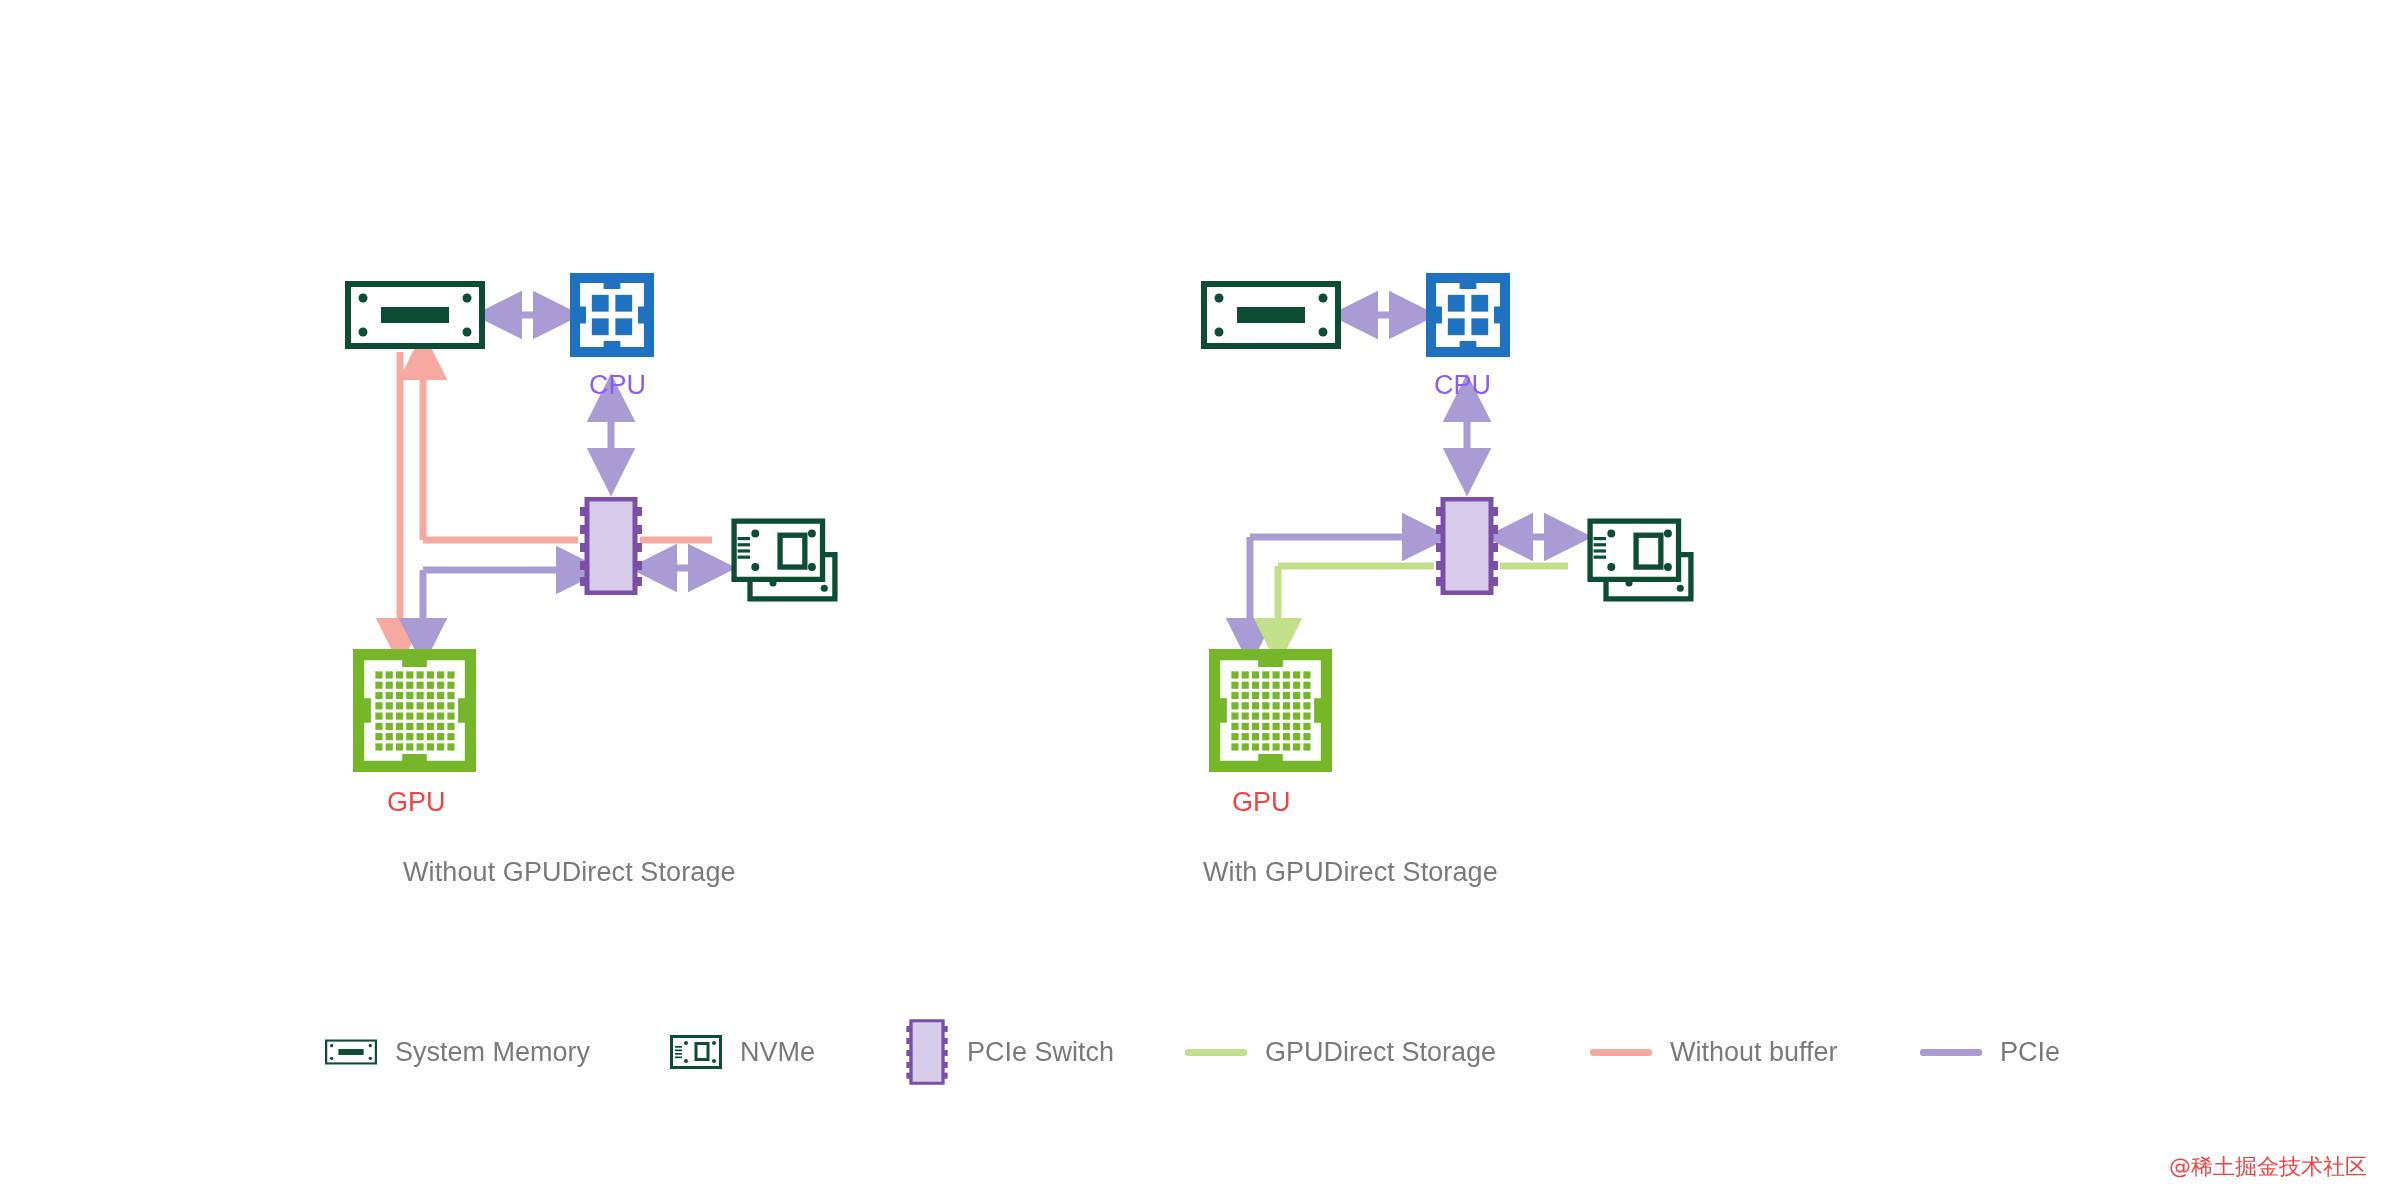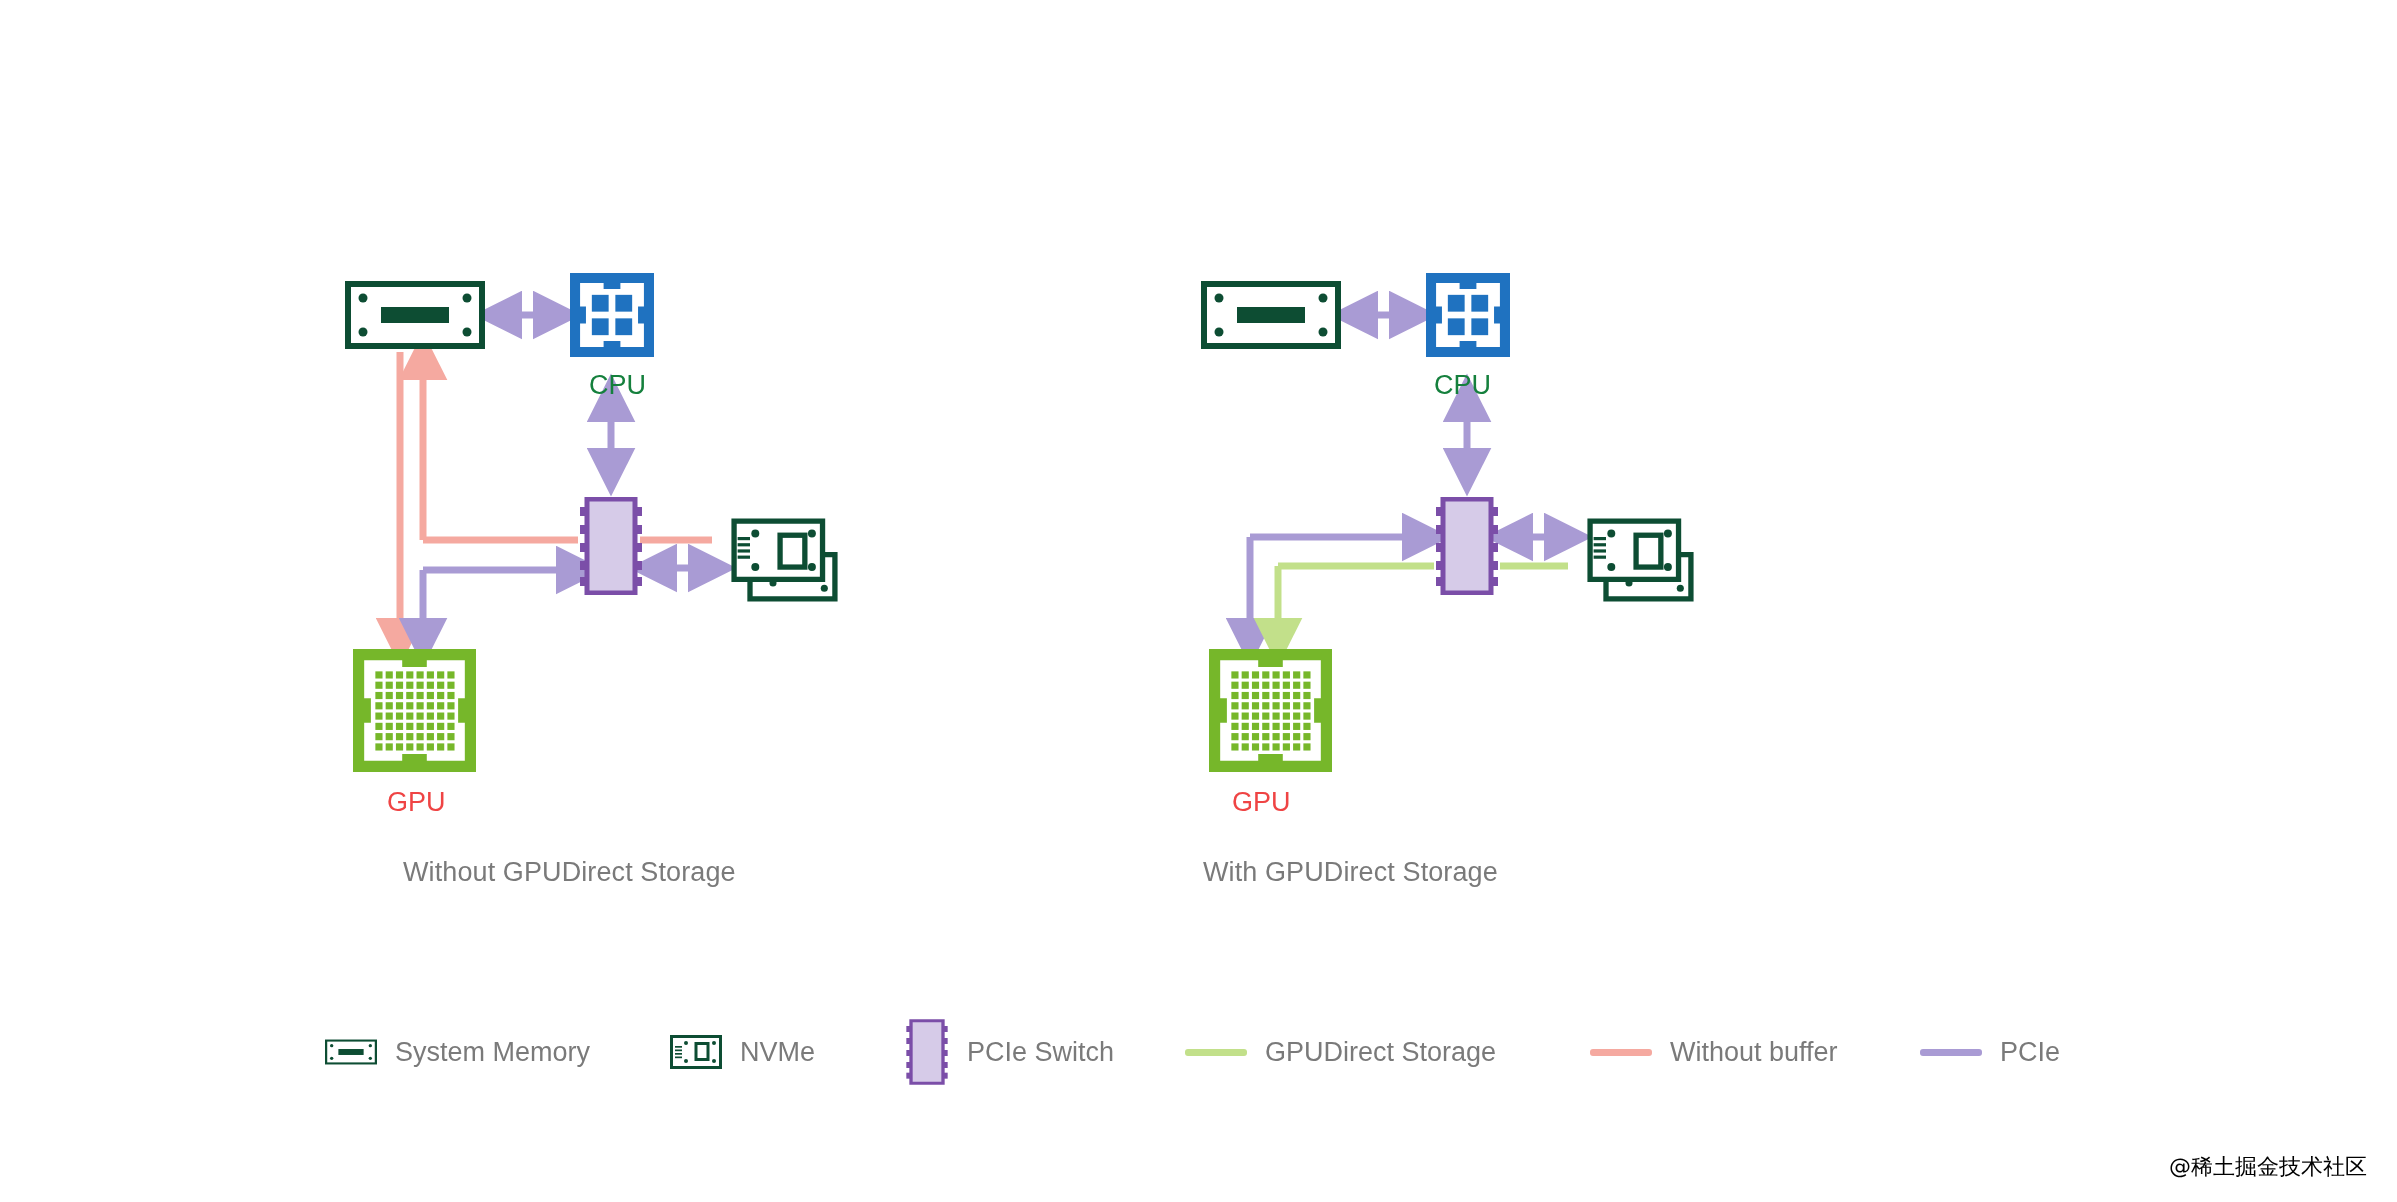--- a/index.html
+++ b/index.html
@@ -27,7 +27,7 @@
     font-size:27px;
     white-space:nowrap;
   }
-  .cpu-label{color:#15803d;text-align:right;}
+  .cpu-label{color:#8b5cf6;text-align:right;}
   .gpu-label{color:#ef4444;}
 
   #cpu-label-left{left:589px;top:370px;}

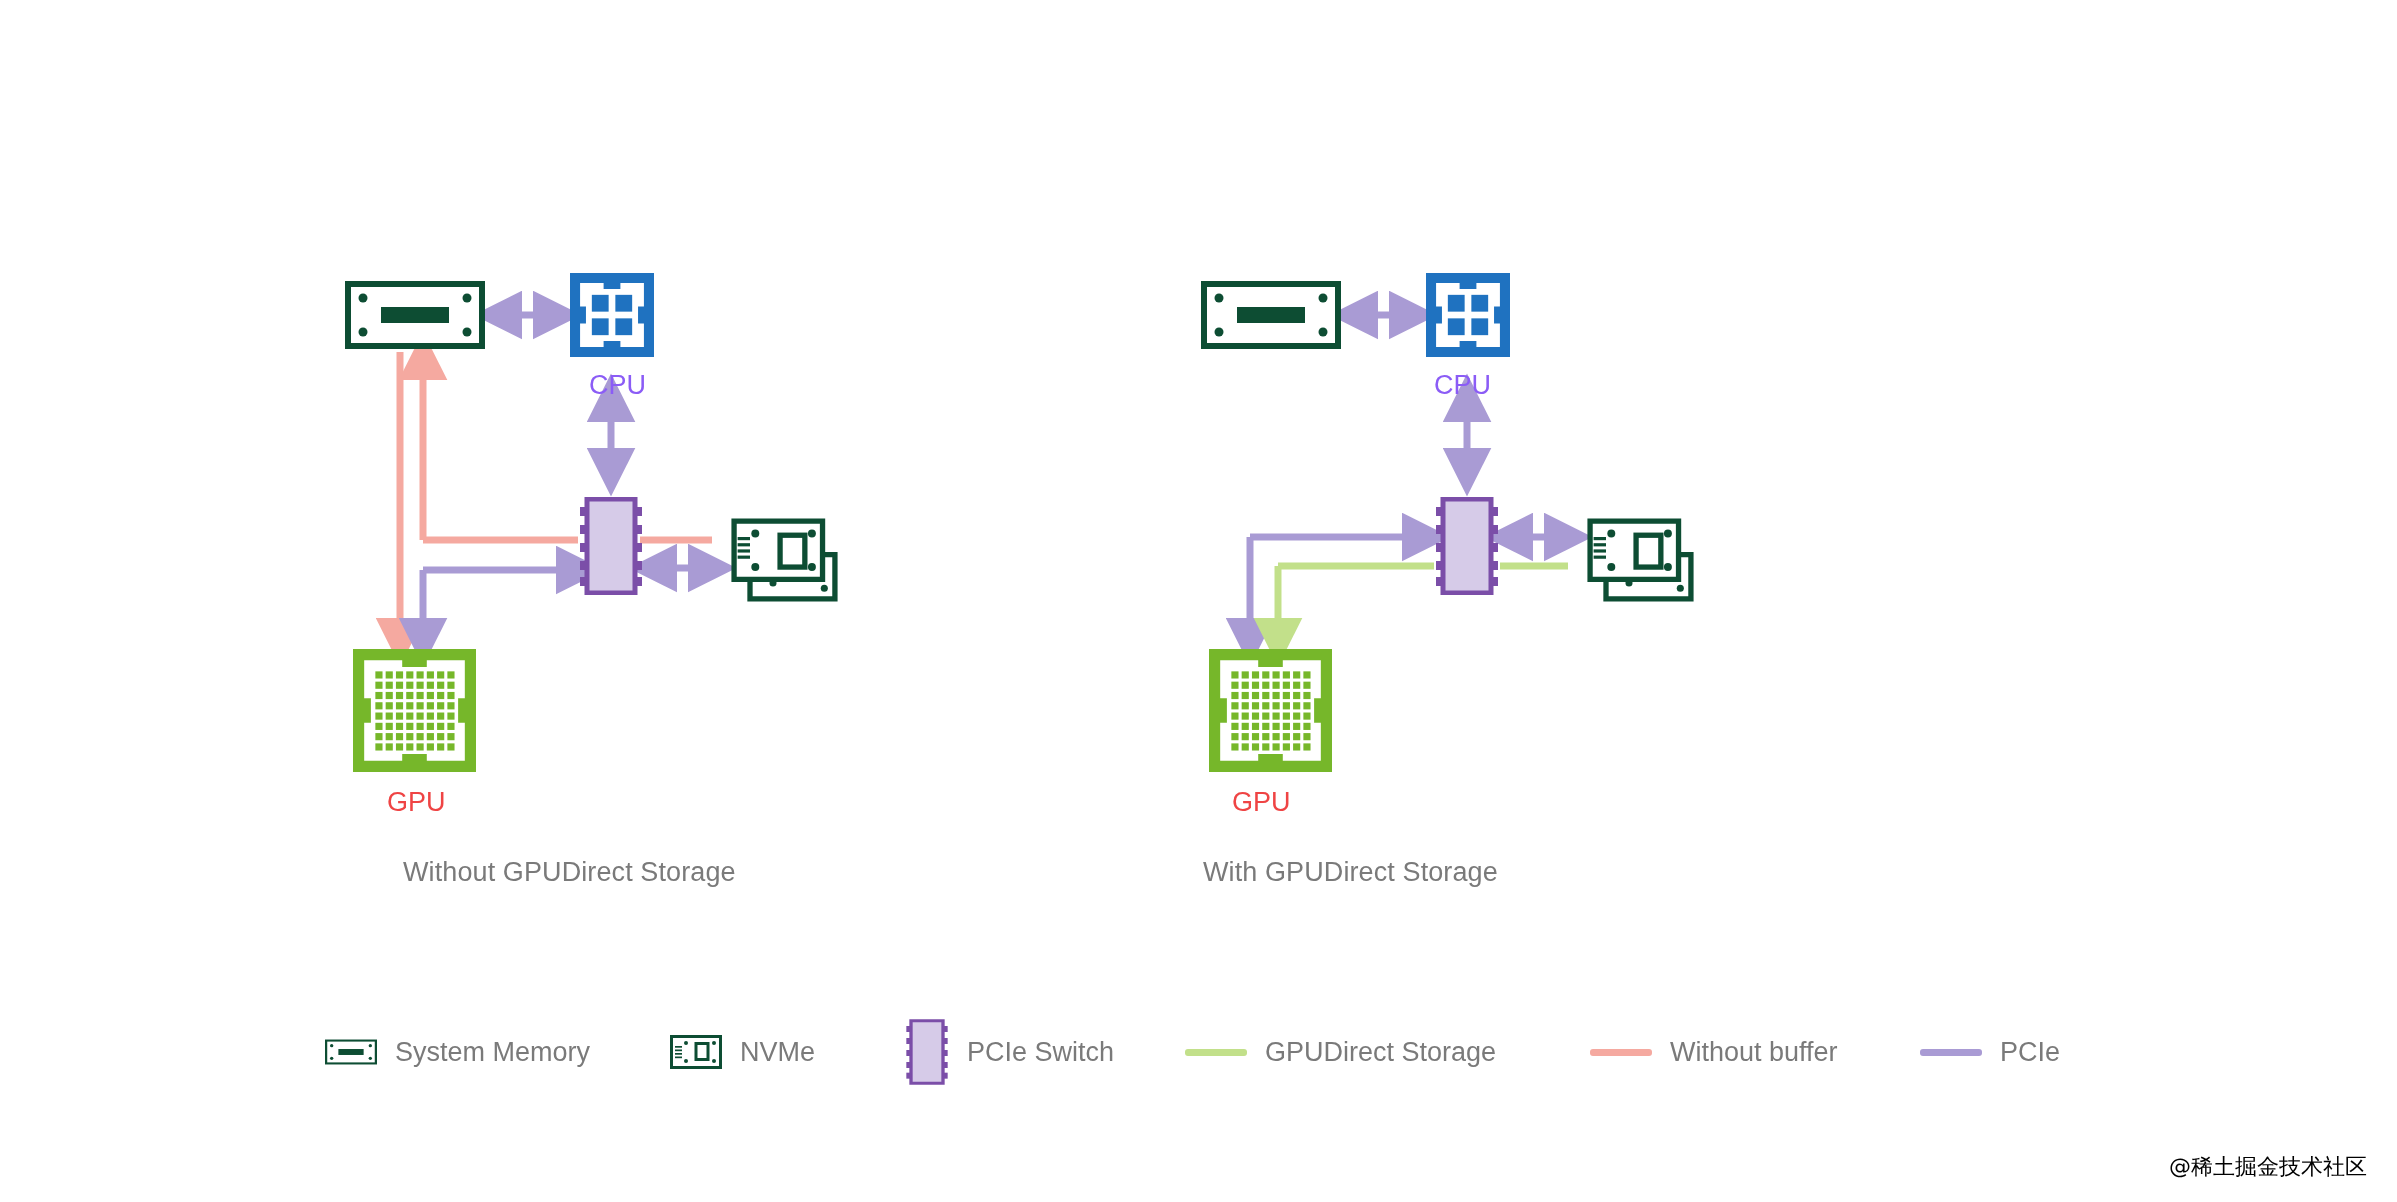--- a/index.html
+++ b/index.html
@@ -62,7 +62,7 @@
     position:absolute;
     right:30px;bottom:20px;
     font-size:22px;
-    color:#000000;
+    color:#ef4444;
     font-family:"DejaVu Sans",sans-serif;
     white-space:nowrap;
   }

